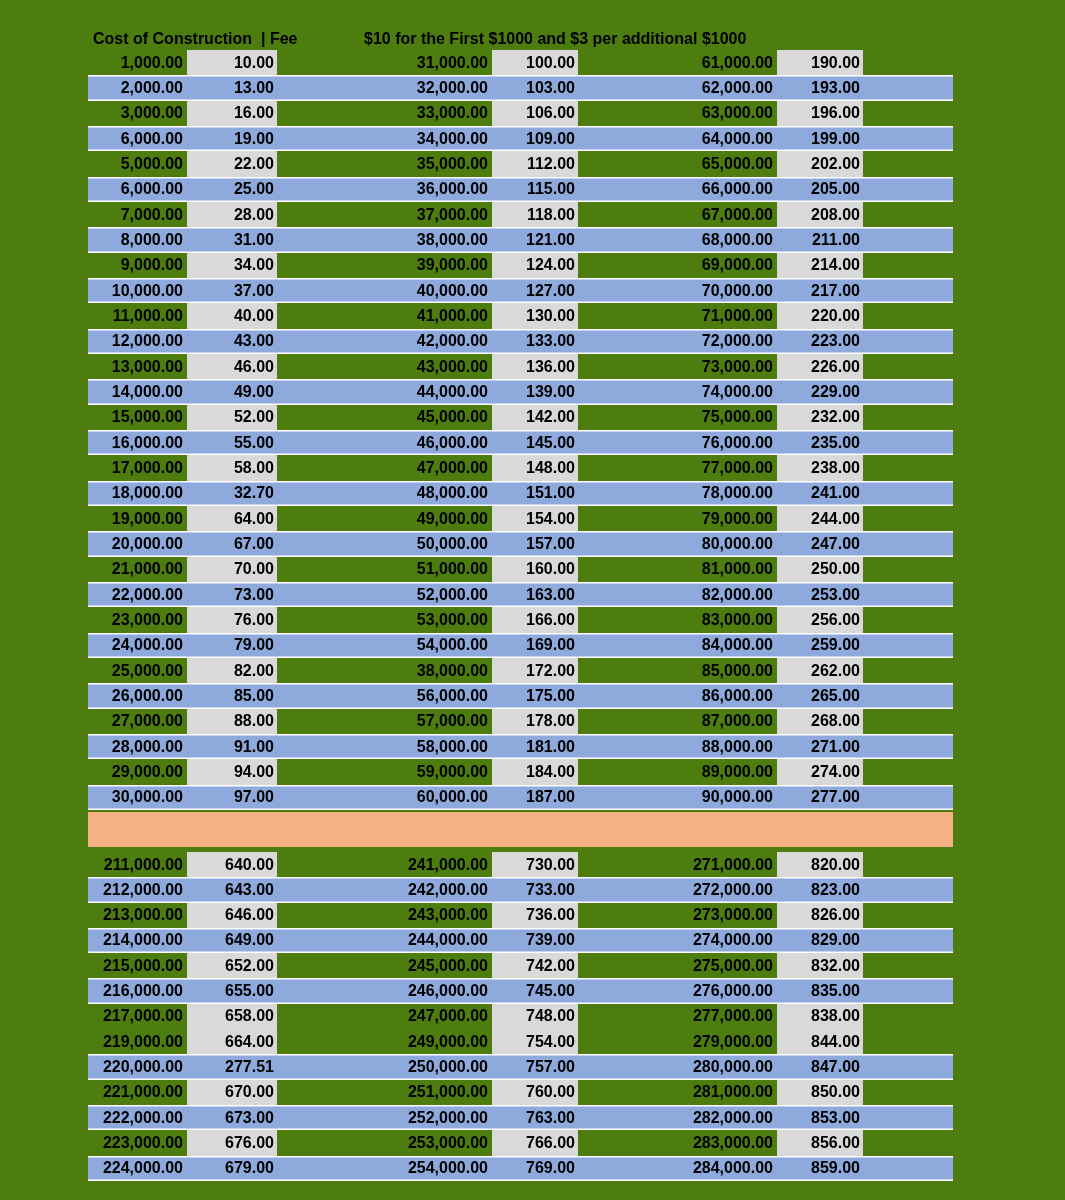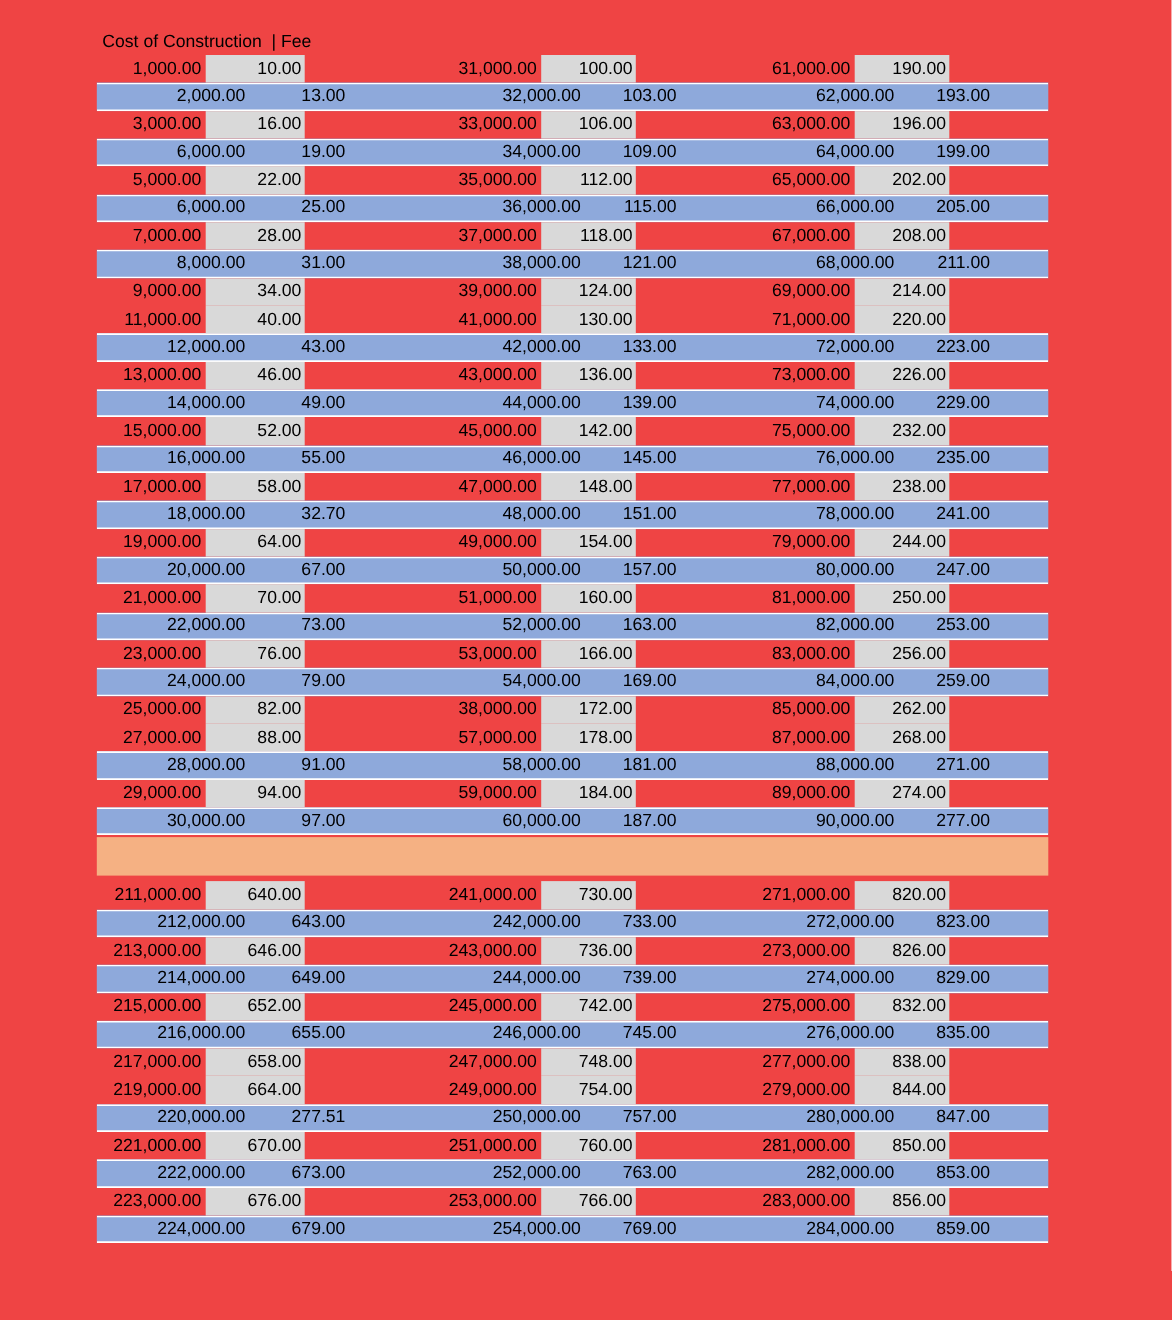--- a/index.html
+++ b/index.html
@@ -15,10 +15,11 @@
     width:1065px;
     height:1200px;
     overflow:hidden;
-    background:#ef4444;
+    background:#4d7c0f;
     font-family:"Liberation Sans","DejaVu Sans",sans-serif;
     font-size:16px;
     color:var(--text);
+    font-weight:bold;
   }
   .sheet{
     position:absolute;

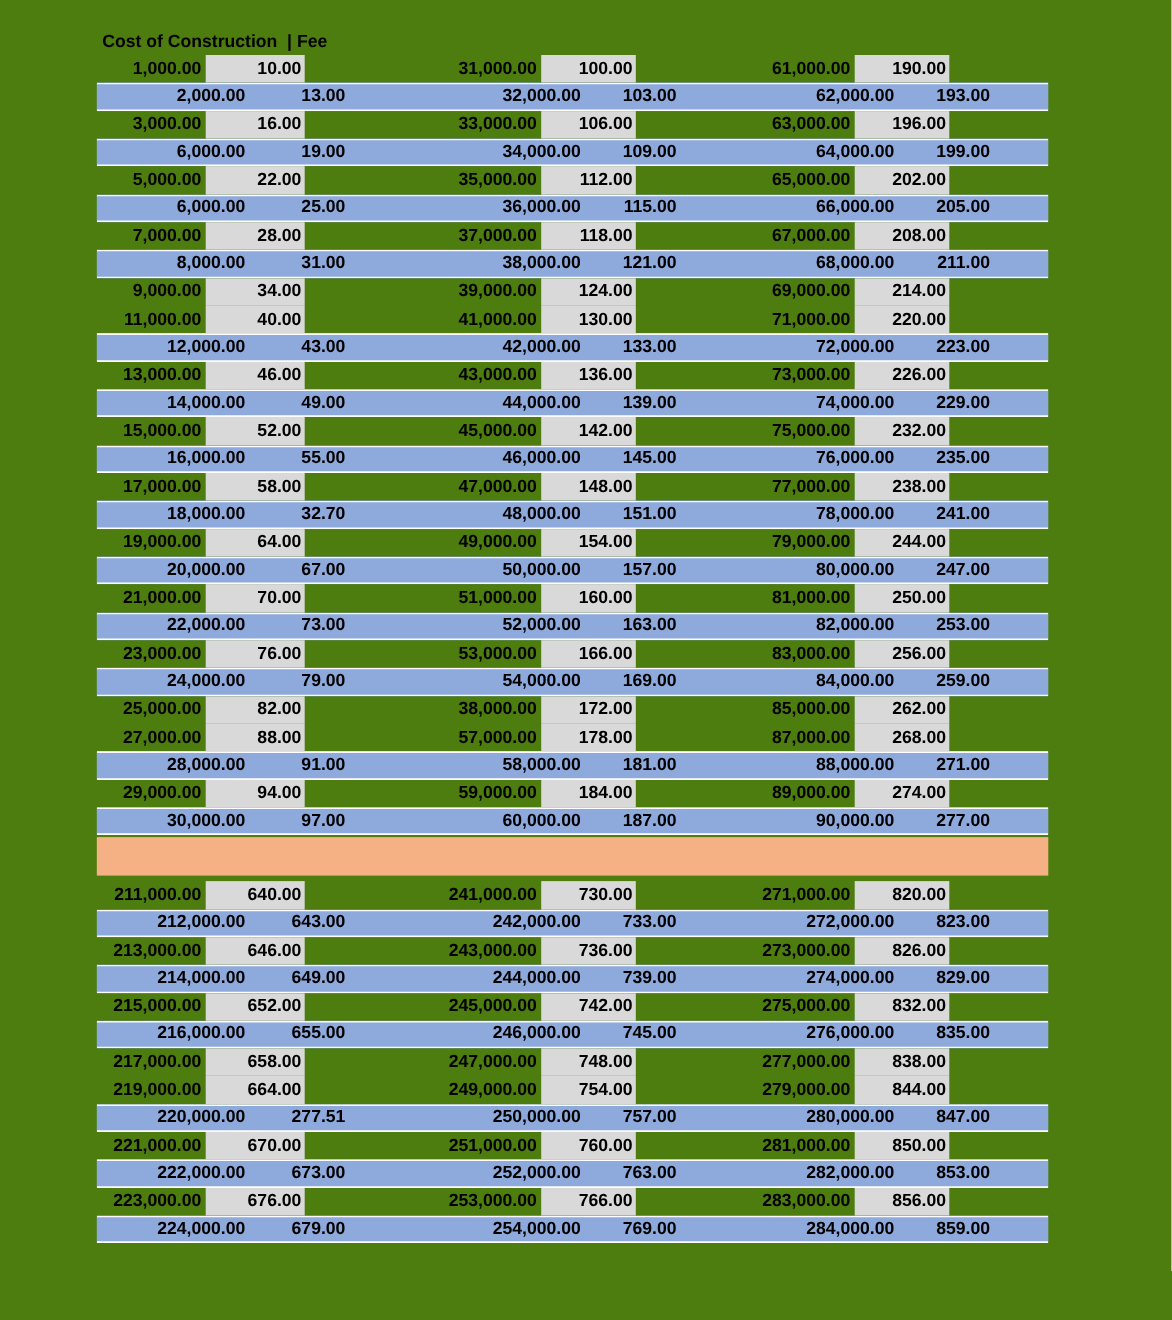--- a/index.html
+++ b/index.html
@@ -72,6 +72,7 @@
   <div class="sheet">
     <div class="header-row">
       <span class="h-left">Cost of Construction  | Fee</span>
+      <span class="h-formula">$10 for the First $1000 and $3 per additional $1000</span>
     </div>
     <div id="rows-top">
         <div class="row white">

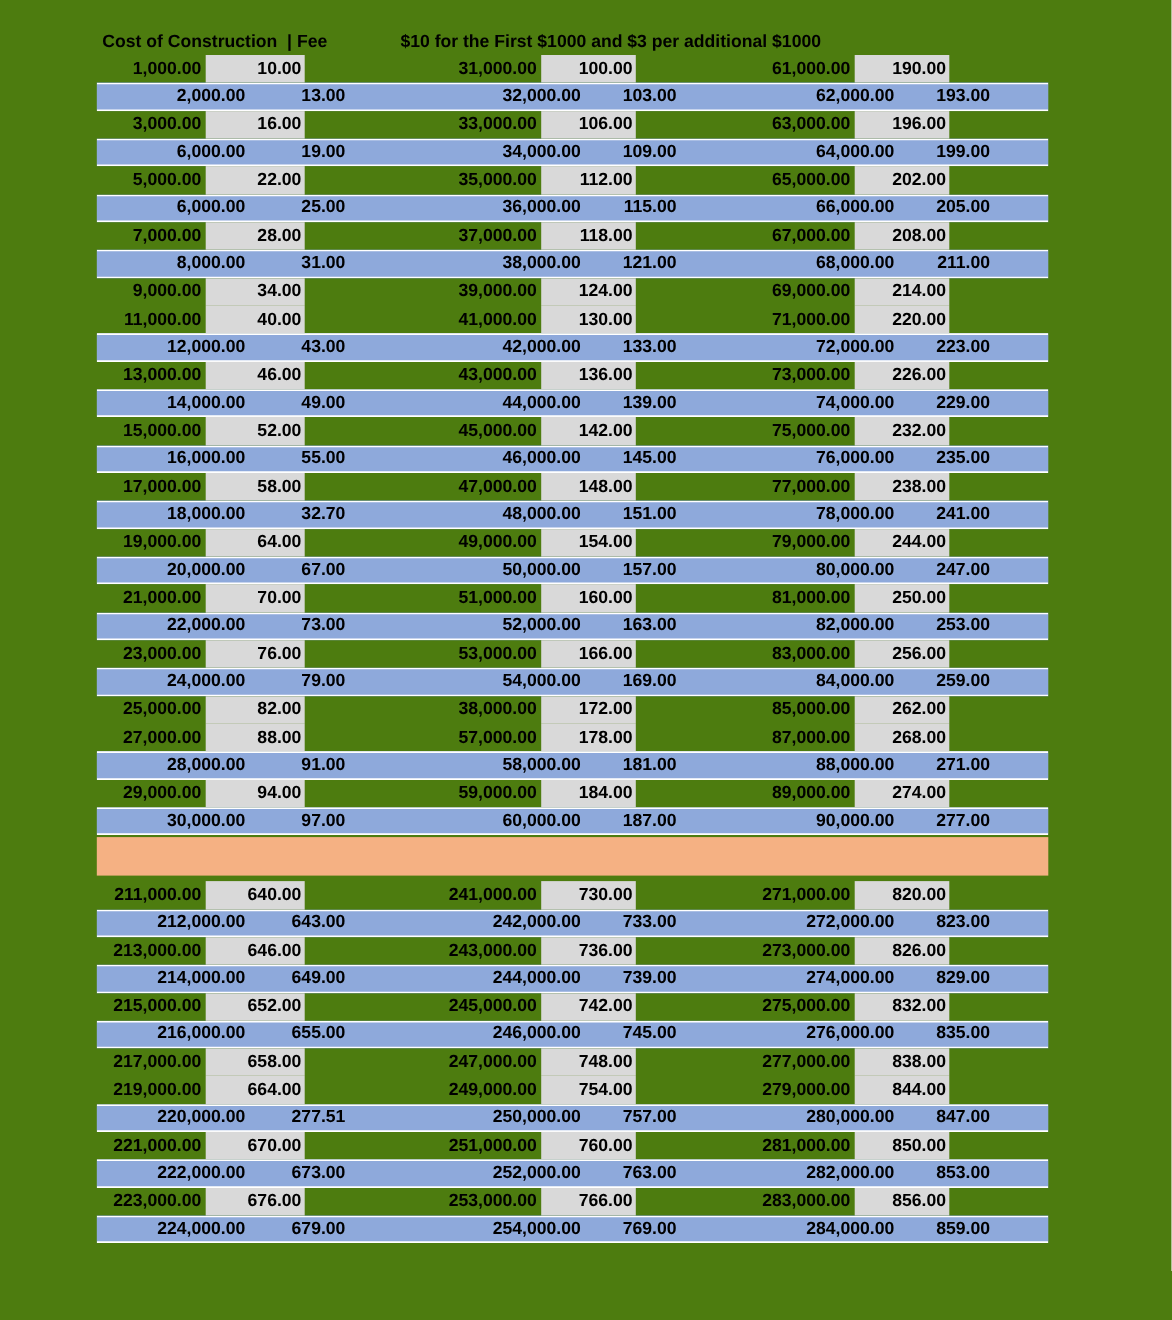--- a/index.html
+++ b/index.html
@@ -44,7 +44,6 @@
   .row.blue{
     background:var(--blue);
     box-shadow:inset 0 1.5px 0 #ffffff, inset 0 -1.5px 0 #ffffff;
-    padding-left:40px;
   }
   .row.white .cell.fee{
     background:var(--gray);

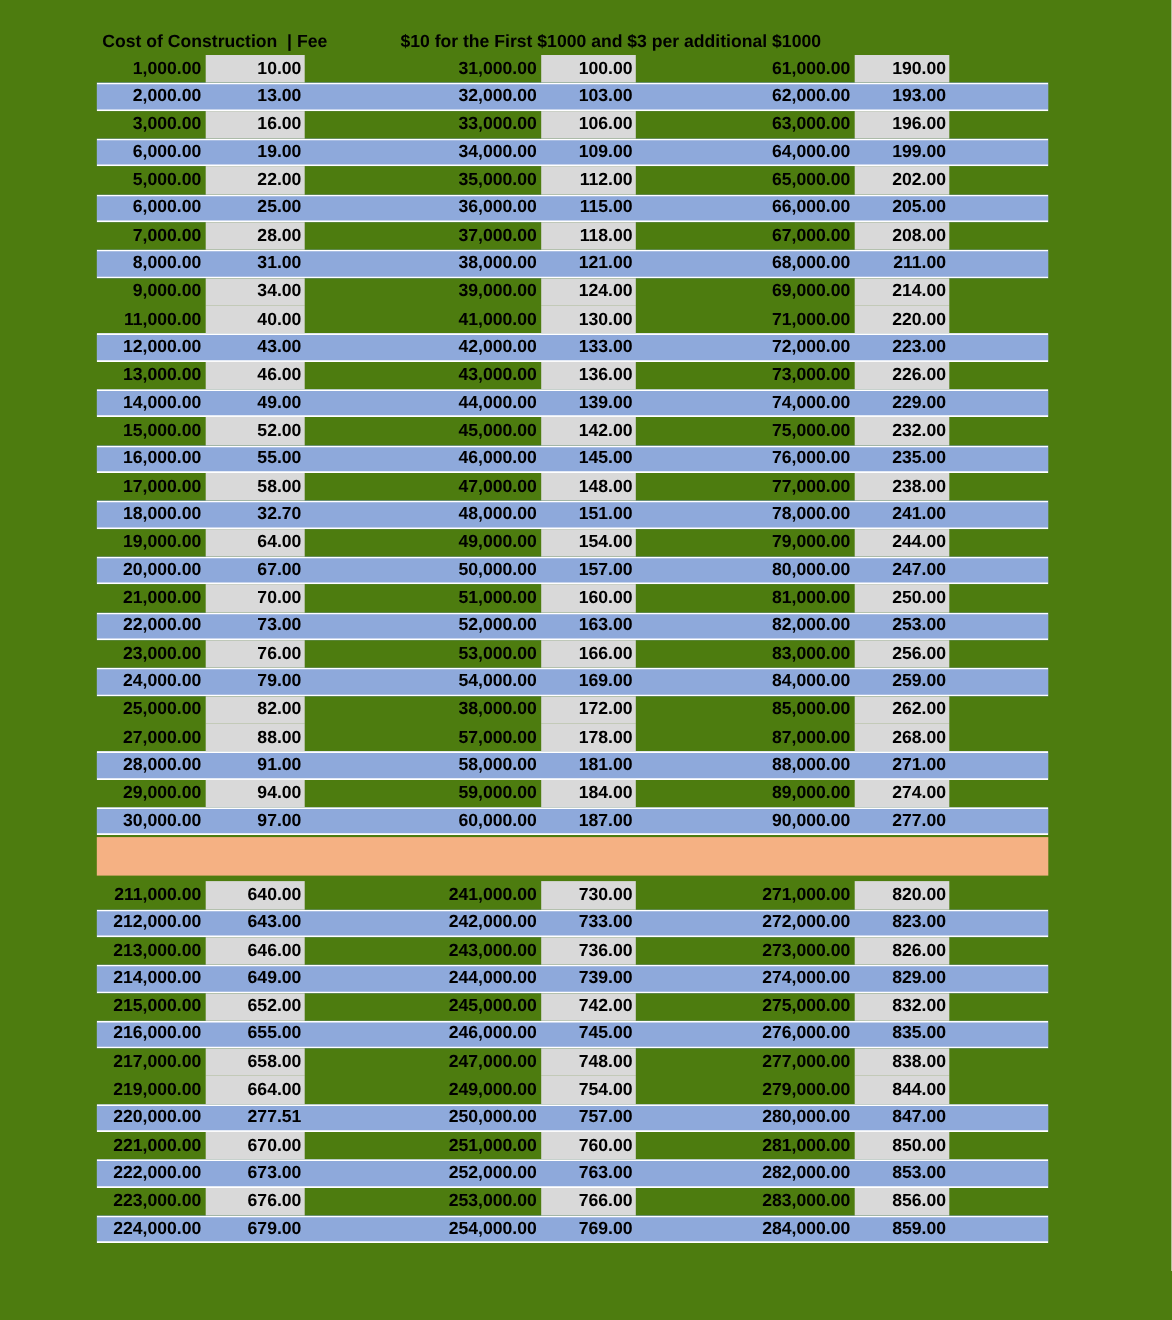--- a/index.html
+++ b/index.html
@@ -173,6 +173,17 @@
           <div class="cell fee">214.00</div>
           <div class="cell tail"></div>
         </div>
+        <div class="row blue">
+          <div class="cell cost">10,000.00</div>
+          <div class="cell fee">37.00</div>
+          <div class="cell gap"></div>
+          <div class="cell cost">40,000.00</div>
+          <div class="cell fee">127.00</div>
+          <div class="cell gap"></div>
+          <div class="cell cost">70,000.00</div>
+          <div class="cell fee">217.00</div>
+          <div class="cell tail"></div>
+        </div>
         <div class="row white">
           <div class="cell cost">11,000.00</div>
           <div class="cell fee">40.00</div>

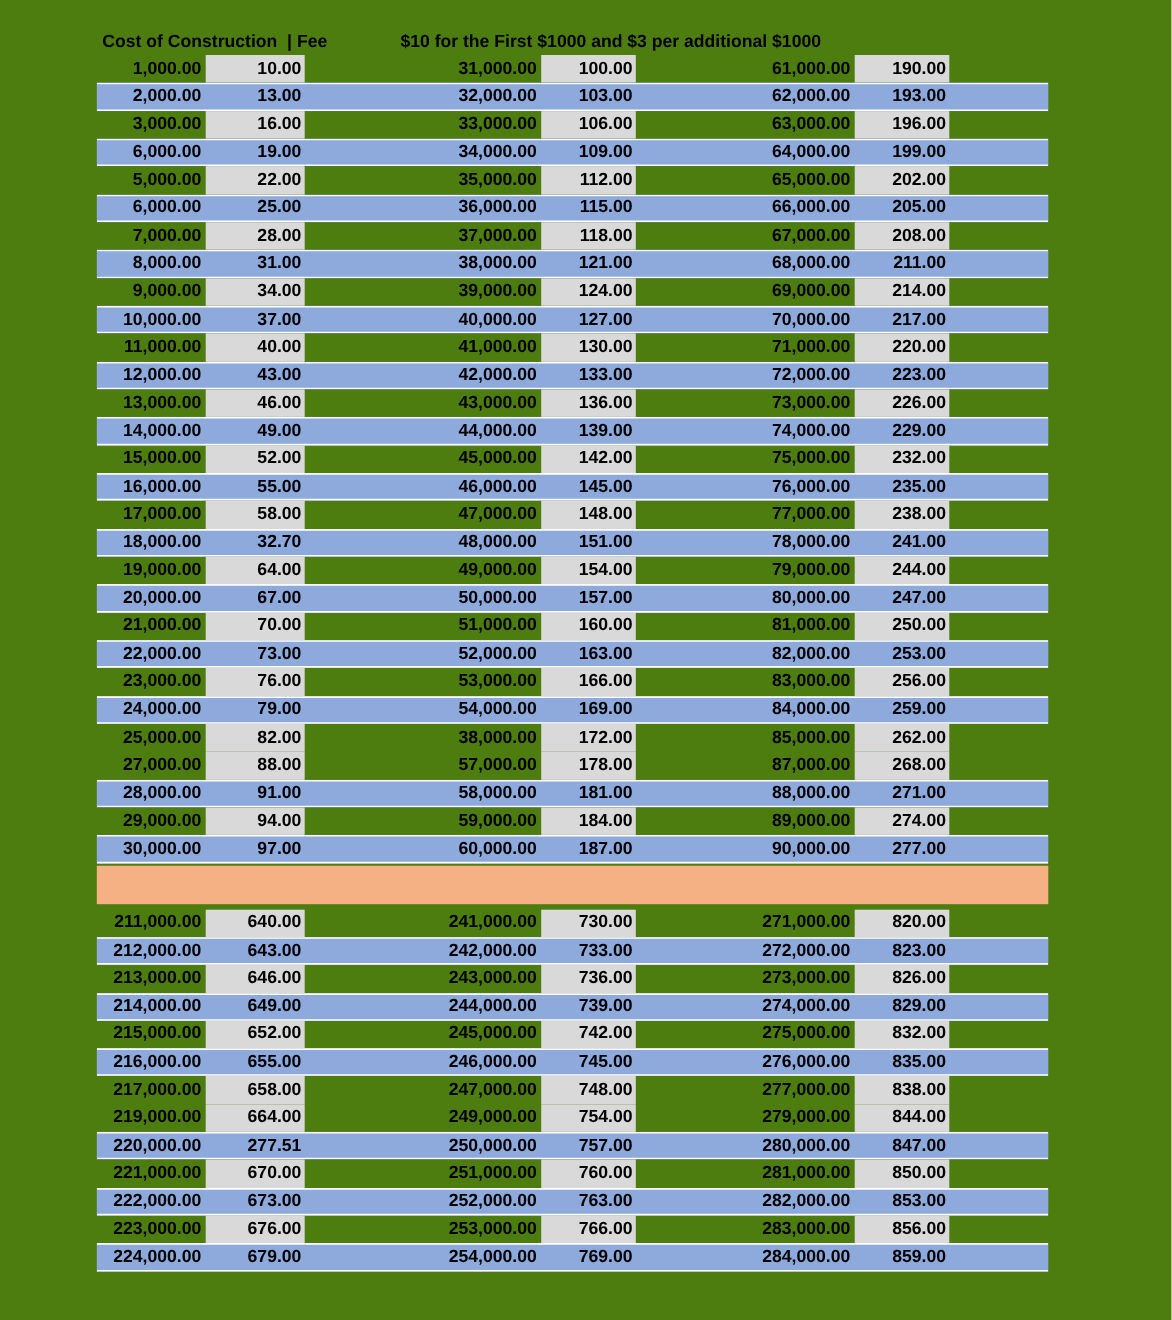--- a/index.html
+++ b/index.html
@@ -349,6 +349,17 @@
           <div class="cell fee">262.00</div>
           <div class="cell tail"></div>
         </div>
+        <div class="row blue">
+          <div class="cell cost">26,000.00</div>
+          <div class="cell fee">85.00</div>
+          <div class="cell gap"></div>
+          <div class="cell cost">56,000.00</div>
+          <div class="cell fee">175.00</div>
+          <div class="cell gap"></div>
+          <div class="cell cost">86,000.00</div>
+          <div class="cell fee">265.00</div>
+          <div class="cell tail"></div>
+        </div>
         <div class="row white">
           <div class="cell cost">27,000.00</div>
           <div class="cell fee">88.00</div>

